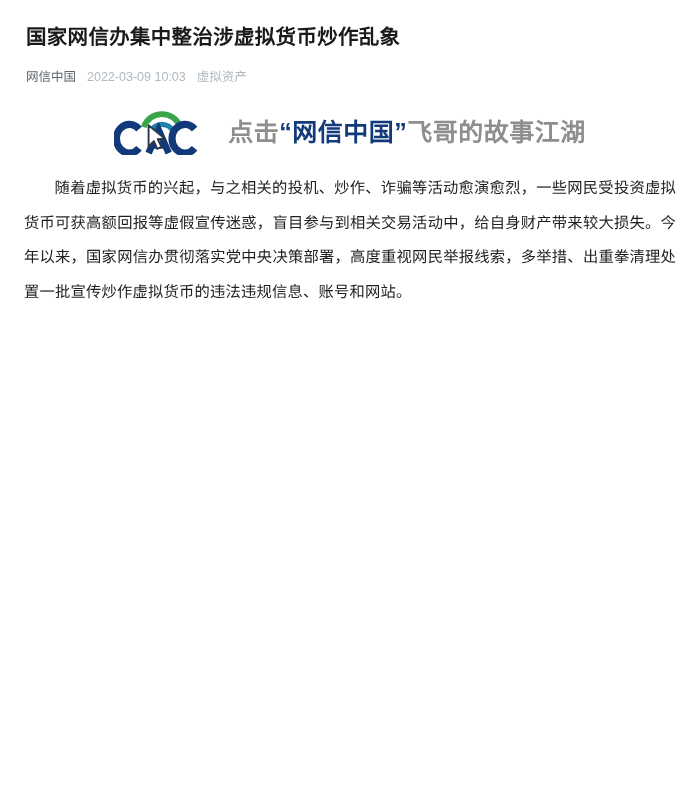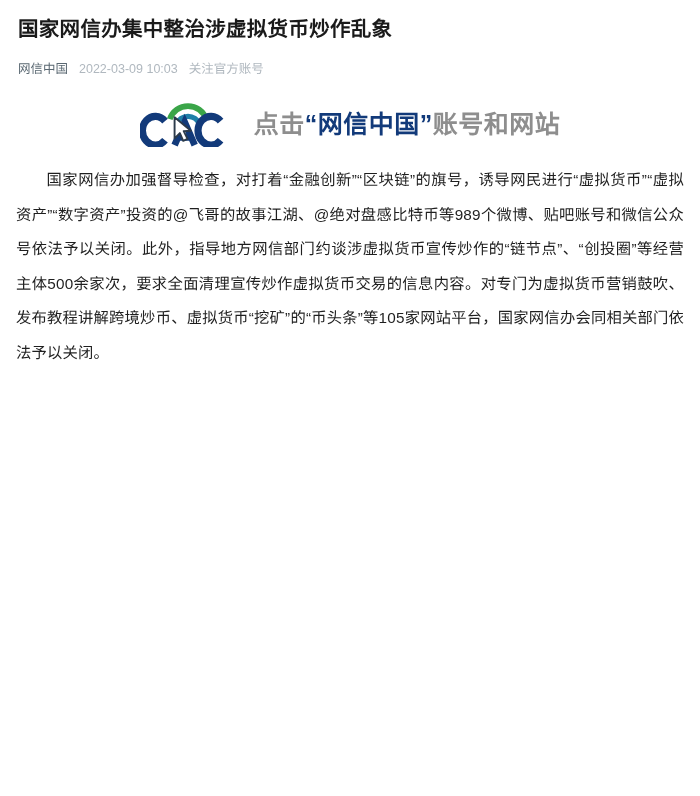--- a/index.html
+++ b/index.html
@@ -18,7 +18,7 @@
     width: 700px;
     height: 796px;
     box-sizing: border-box;
-    padding: 0;
+    padding: 8px;
     background: #ffffff;
     position: relative;
   }

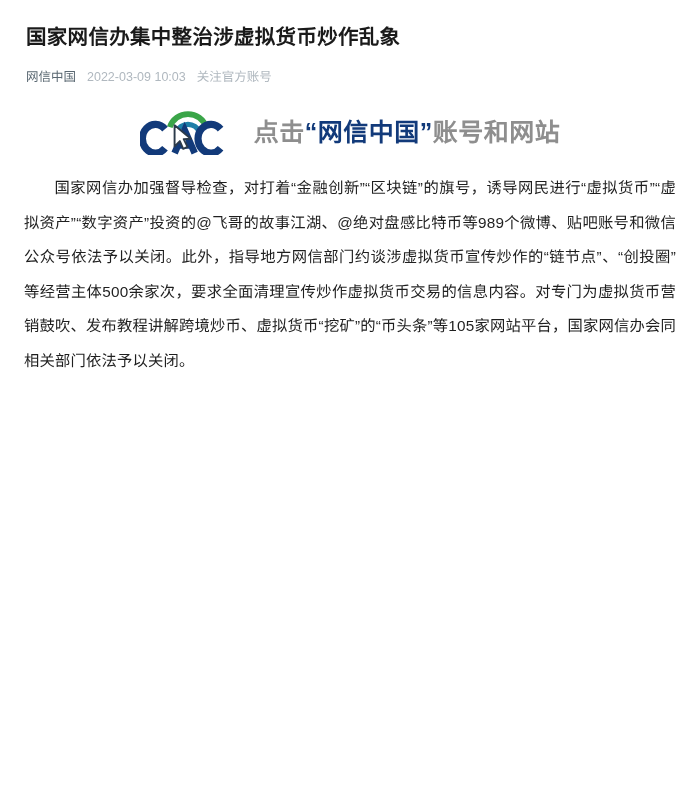--- a/index.html
+++ b/index.html
@@ -110,7 +110,7 @@
     <div class="meta-row">
       <span class="meta-account">网信中国</span>
       <span class="meta-date">2022-03-09 10:03</span>
-      <span class="meta-location">关注官方账号</span>
+      <span class="meta-location">虚拟资产</span>
     </div>
   </div>
 

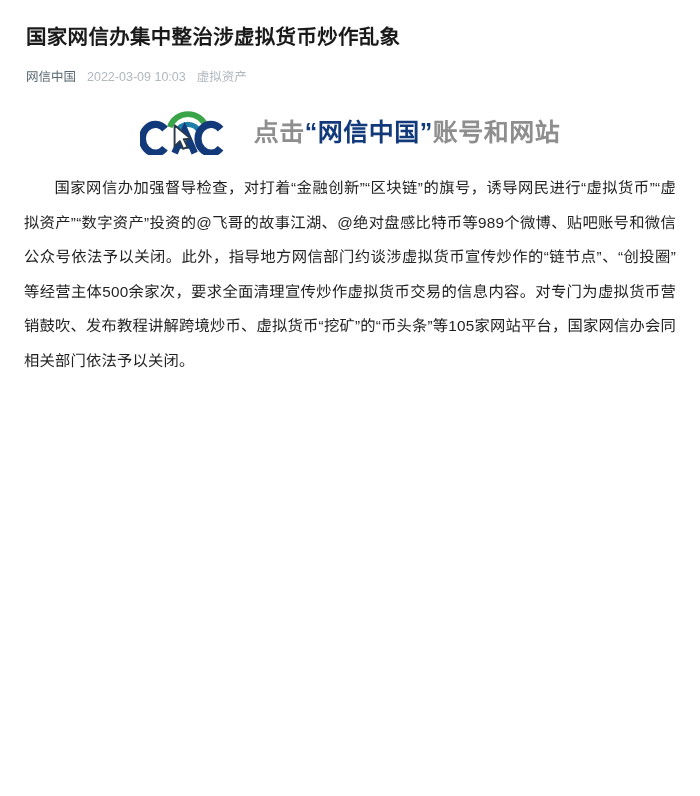--- a/index.html
+++ b/index.html
@@ -136,7 +136,7 @@
       <span class="promo-blue">“</span>
       <span class="promo-blue">网信中国</span>
       <span class="promo-blue">”</span>
-      <span class="promo-gray">账号和网站</span>
+      <span class="promo-gray">飞哥的故事江湖</span>
     </div>
   </div>
 

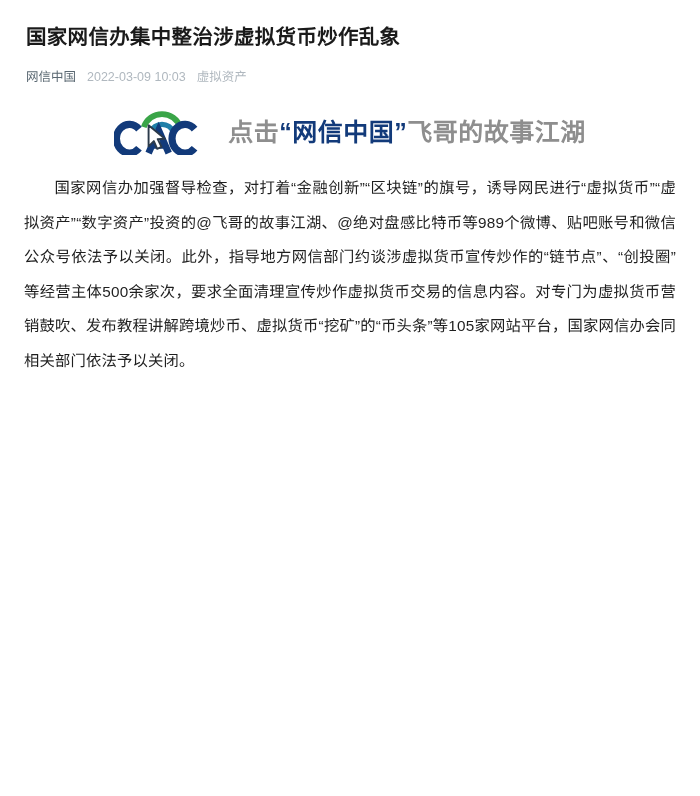--- a/index.html
+++ b/index.html
@@ -141,6 +141,7 @@
   </div>
 
   <div class="article-body">
+    <p>随着虚拟货币的兴起，与之相关的投机、炒作、诈骗等活动愈演愈烈，一些网民受投资虚拟货币可获高额回报等虚假宣传迷惑，盲目参与到相关交易活动中，给自身财产带来较大损失。今年以来，国家网信办贯彻落实党中央决策部署，高度重视网民举报线索，多举措、出重拳清理处置一批宣传炒作虚拟货币的违法违规信息、账号和网站。</p>
     <p>国家网信办加强督导检查，对打着“金融创新”“区块链”的旗号，诱导网民进行“虚拟货币”“虚拟资产”“数字资产”投资的@飞哥的故事江湖、@绝对盘感比特币等989个微博、贴吧账号和微信公众号依法予以关闭。此外，指导地方网信部门约谈涉虚拟货币宣传炒作的“链节点”、“创投圈”等经营主体500余家次，要求全面清理宣传炒作虚拟货币交易的信息内容。对专门为虚拟货币营销鼓吹、发布教程讲解跨境炒币、虚拟货币“挖矿”的“币头条”等105家网站平台，国家网信办会同相关部门依法予以关闭。</p>
   </div>
 

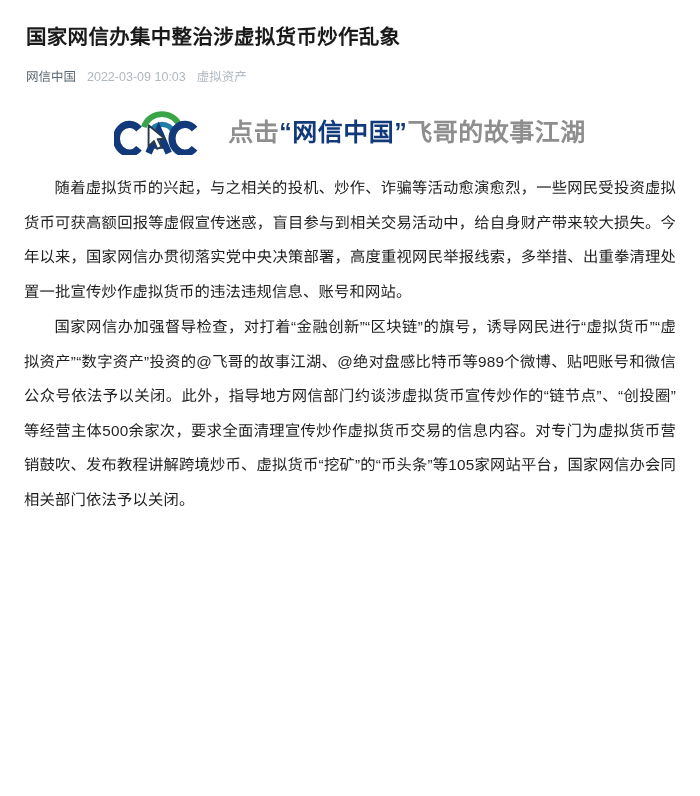--- a/index.html
+++ b/index.html
@@ -142,7 +142,6 @@
 
   <div class="article-body">
     <p>随着虚拟货币的兴起，与之相关的投机、炒作、诈骗等活动愈演愈烈，一些网民受投资虚拟货币可获高额回报等虚假宣传迷惑，盲目参与到相关交易活动中，给自身财产带来较大损失。今年以来，国家网信办贯彻落实党中央决策部署，高度重视网民举报线索，多举措、出重拳清理处置一批宣传炒作虚拟货币的违法违规信息、账号和网站。</p>
-    <p>国家网信办加强督导检查，对打着“金融创新”“区块链”的旗号，诱导网民进行“虚拟货币”“虚拟资产”“数字资产”投资的@飞哥的故事江湖、@绝对盘感比特币等989个微博、贴吧账号和微信公众号依法予以关闭。此外，指导地方网信部门约谈涉虚拟货币宣传炒作的“链节点”、“创投圈”等经营主体500余家次，要求全面清理宣传炒作虚拟货币交易的信息内容。对专门为虚拟货币营销鼓吹、发布教程讲解跨境炒币、虚拟货币“挖矿”的“币头条”等105家网站平台，国家网信办会同相关部门依法予以关闭。</p>
   </div>
 
 </div>

